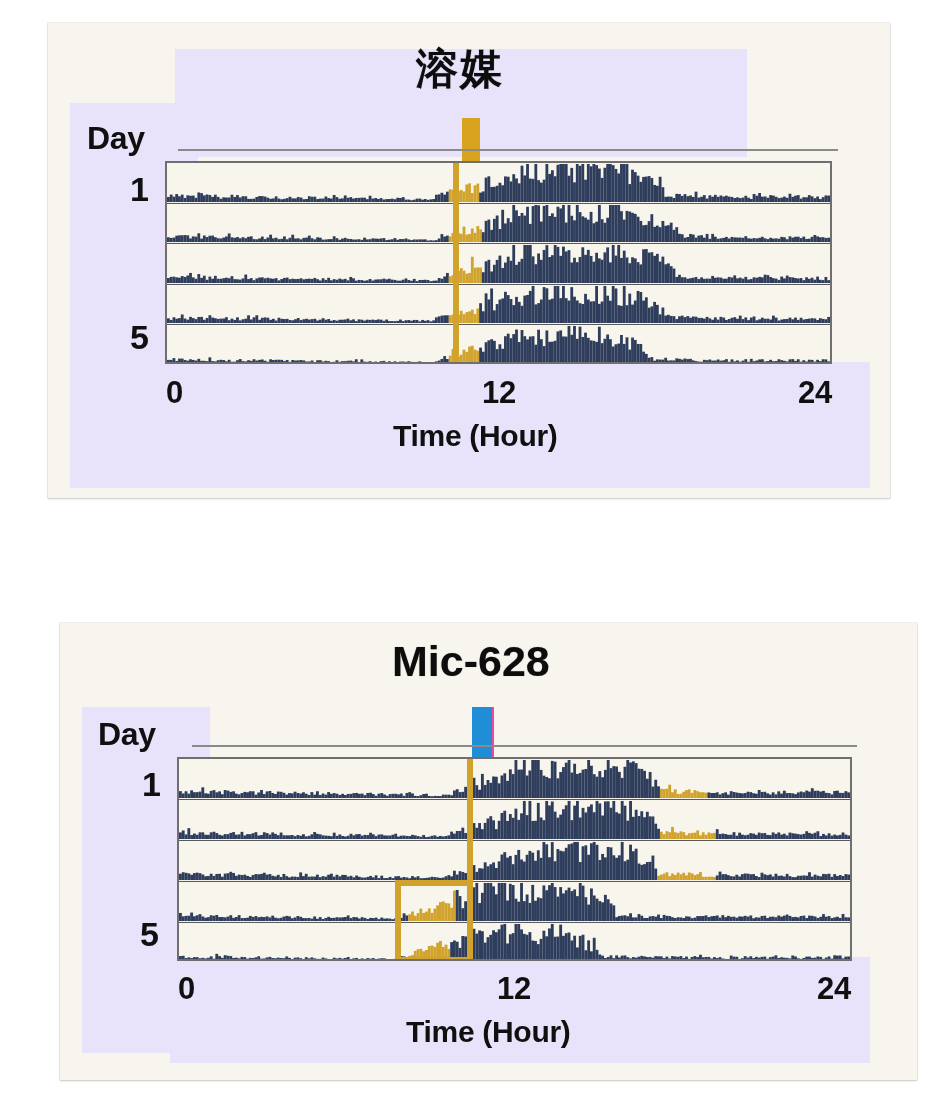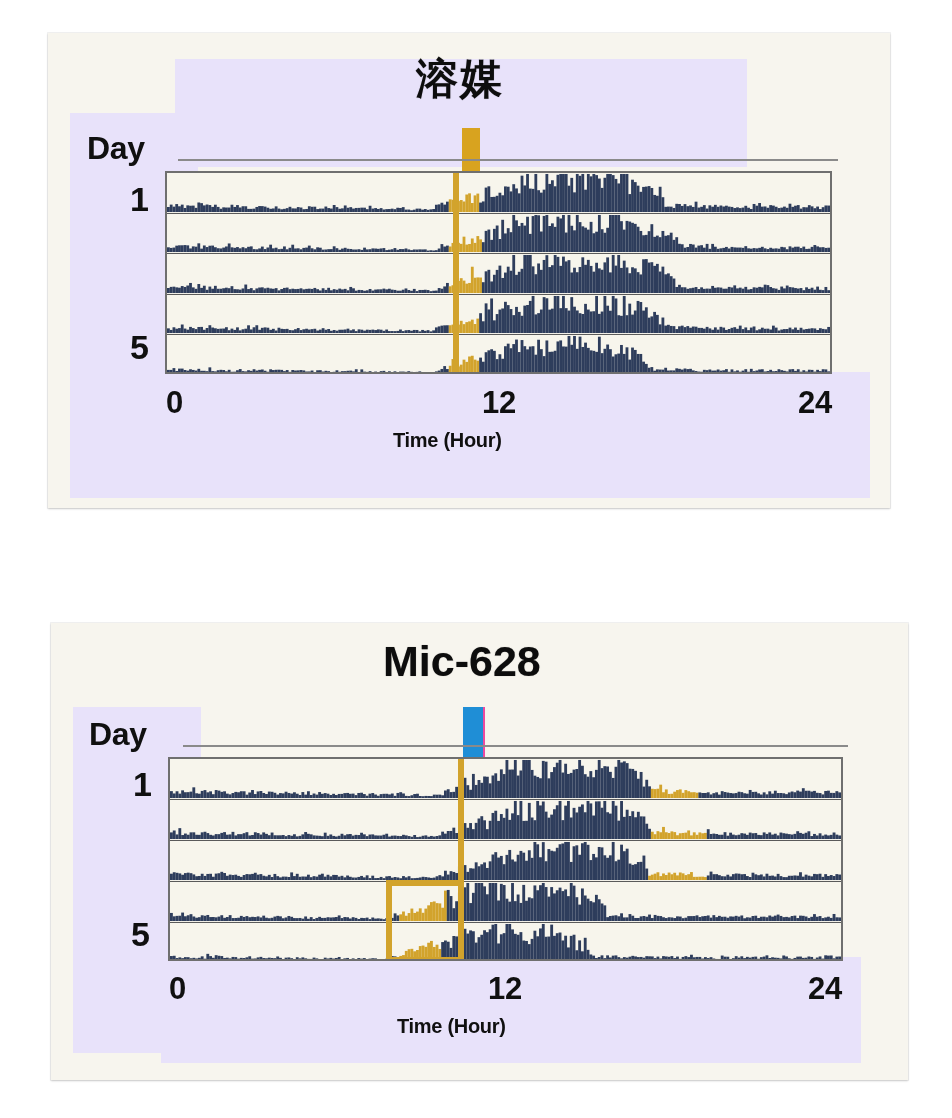--- a/index.html
+++ b/index.html
@@ -16,7 +16,7 @@
     background:#f7f5ee;
     box-shadow:0 1px 2px rgba(0,0,0,.18), 0 0 0 1px rgba(0,0,0,.05);
   }
-  #panel-vehicle{ left:48px;  top:33px;  width:842px; height:475px; }
+  #panel-vehicle{ left:48px;  top:23px;  width:842px; height:475px; }
   #panel-drug   { left:51px;  top:623px; width:857px; height:457px; }
 
   

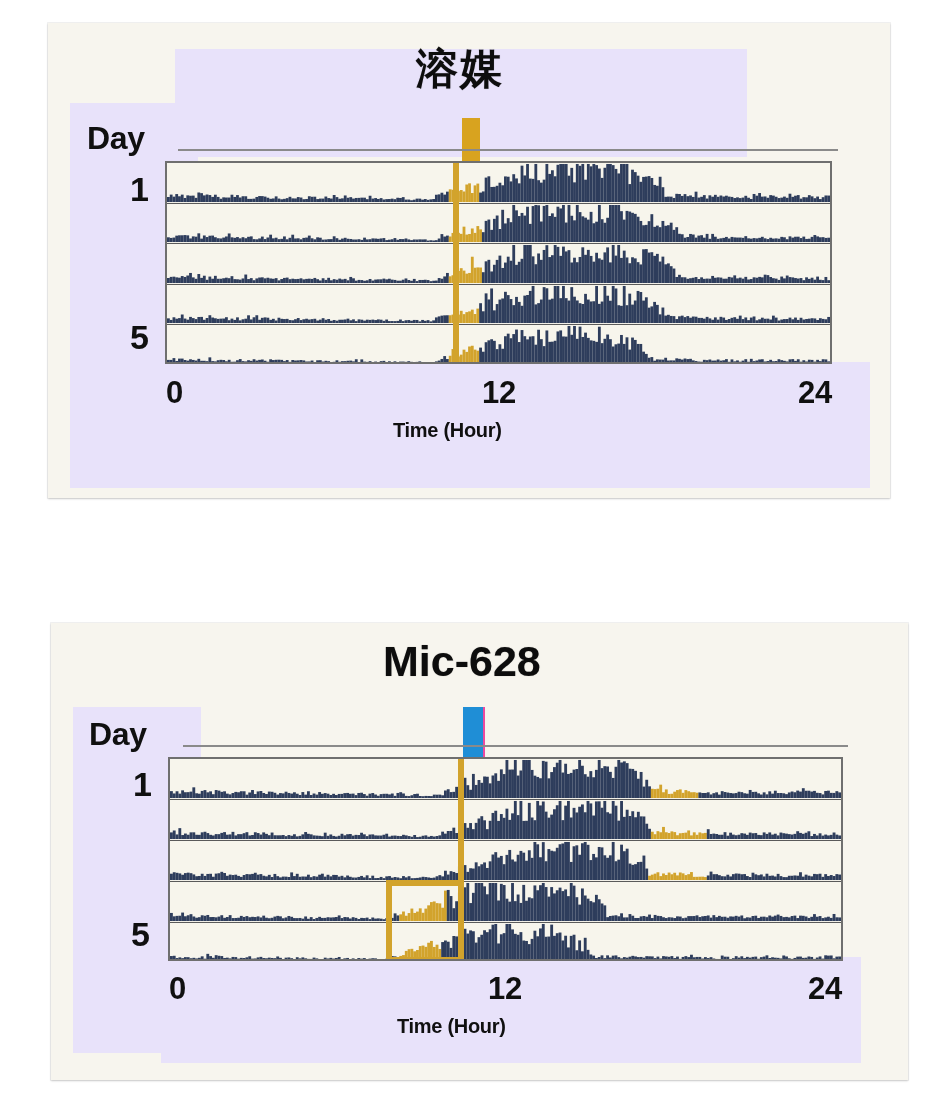--- a/index.html
+++ b/index.html
@@ -66,7 +66,7 @@
   .day-word{ font-size:32px; }
   .day-num { font-size:34px; }
   .tick    { font-size:31px; }
-  .xaxis-title{ font-size:20px; }
+  .xaxis-title{ font-size:30px; }
 
   
   .goldline{ position:absolute; background:#d2a32c; width:6px; }

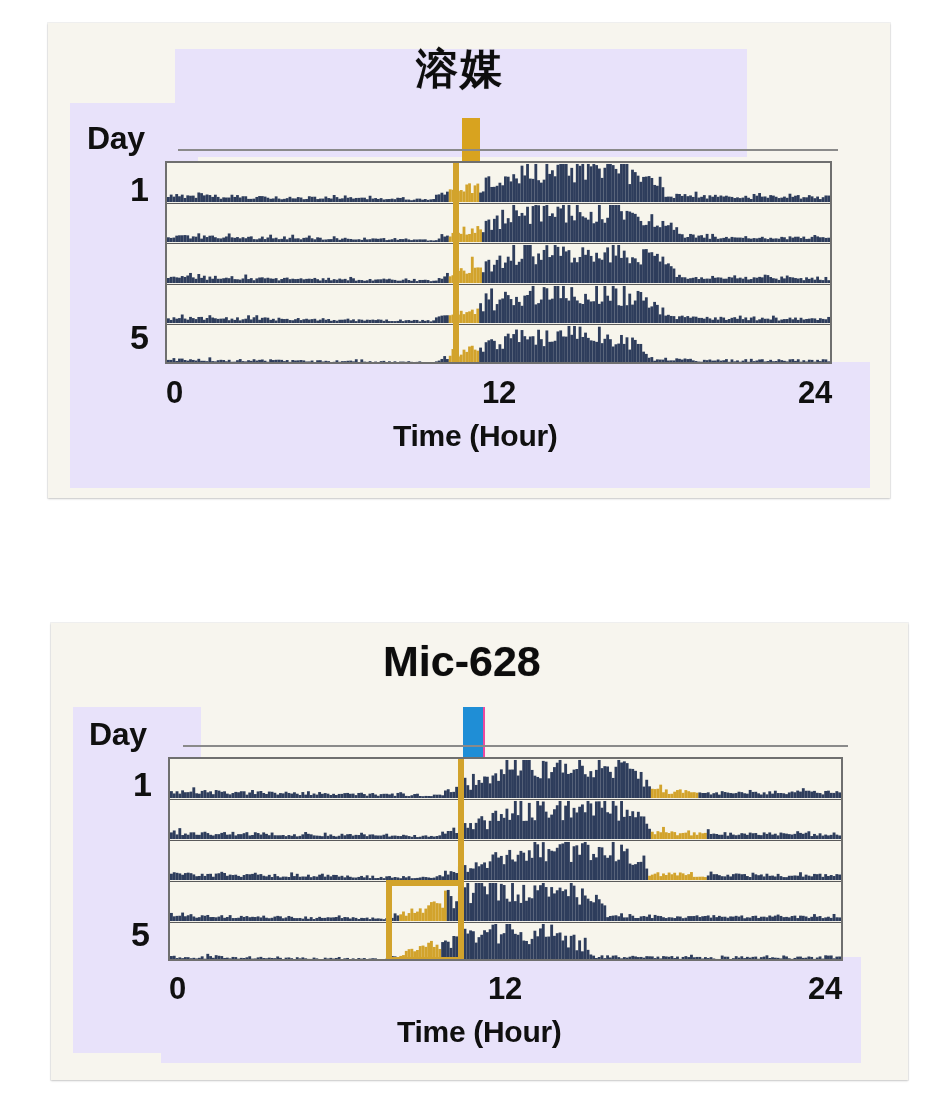--- a/index.html
+++ b/index.html
@@ -17,7 +17,7 @@
     box-shadow:0 1px 2px rgba(0,0,0,.18), 0 0 0 1px rgba(0,0,0,.05);
   }
   #panel-vehicle{ left:48px;  top:23px;  width:842px; height:475px; }
-  #panel-drug   { left:51px;  top:623px; width:857px; height:457px; }
+  #panel-drug   { left:60px;  top:623px; width:857px; height:457px; }
 
   
   .lav{ position:absolute; background:#e8e2fa; }

